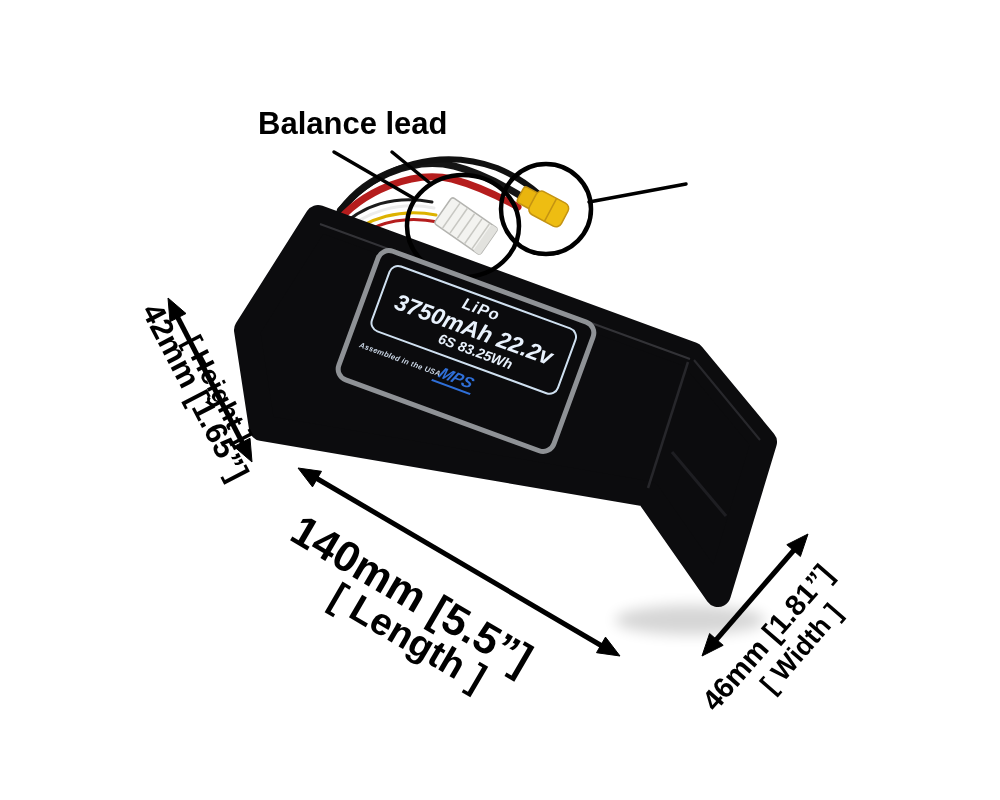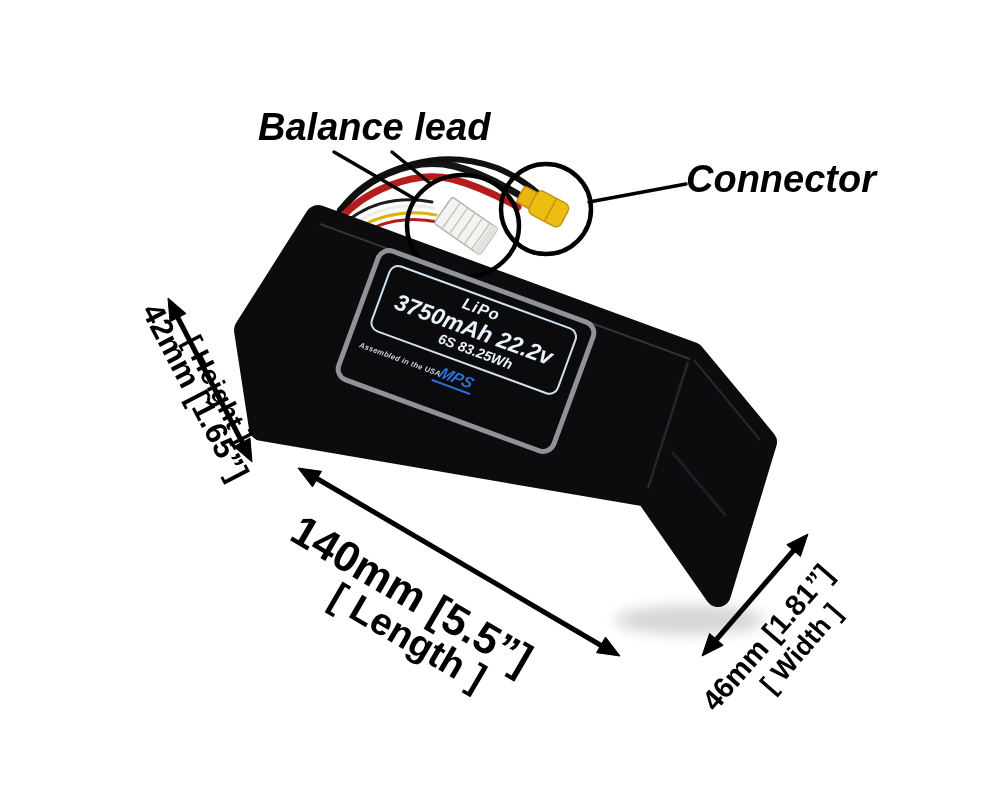--- a/index.html
+++ b/index.html
@@ -9,7 +9,7 @@
   .svg-layer { position:absolute; left:0; top:0; }
 
   
-  .ann { position:absolute; font-weight:bold; font-size:38px; color:#000; white-space:nowrap;font-style:italic; }
+  .ann { position:absolute; font-weight:bold; font-size:31px; color:#000; white-space:nowrap; }
   .ann.balance   { left:258px; top:106px; }
   .ann.connector { left:686px; top:158px; }
 

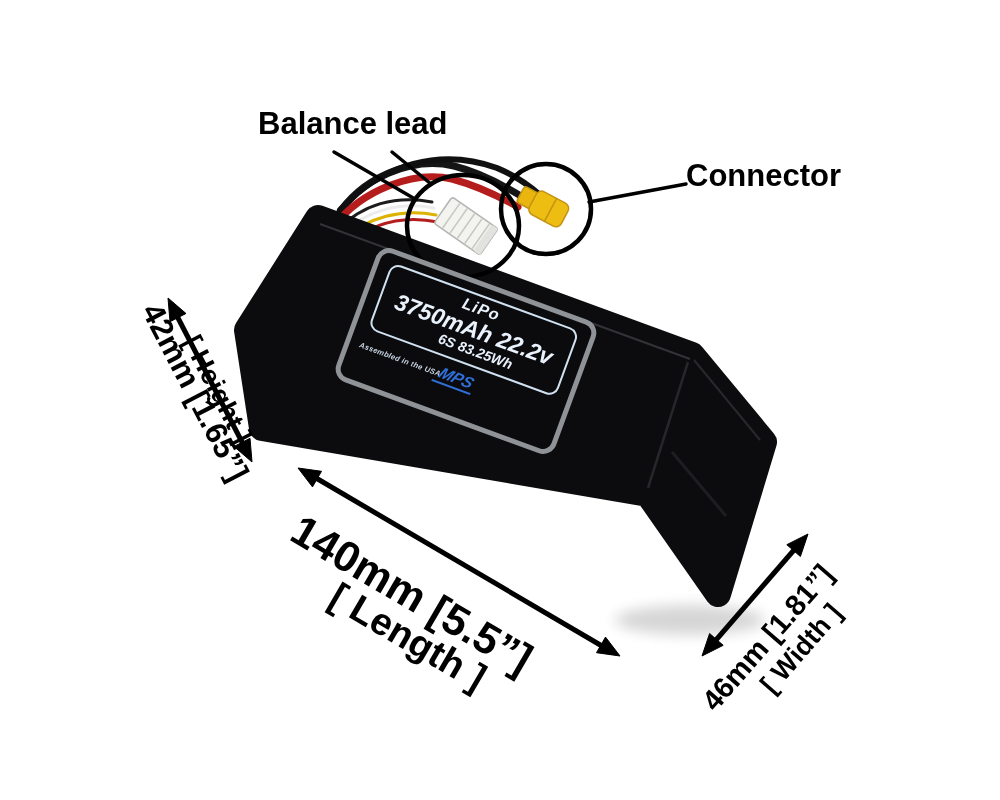--- a/index.html
+++ b/index.html
@@ -128,7 +128,6 @@
   </div>
 
   <div class="ann balance">Balance lead</div>
-  <div class="ann connector">Connector</div>
 
   <div class="dim h-val">42mm [1.65”]</div>
   <div class="dim h-lab">[ Height ]</div>

